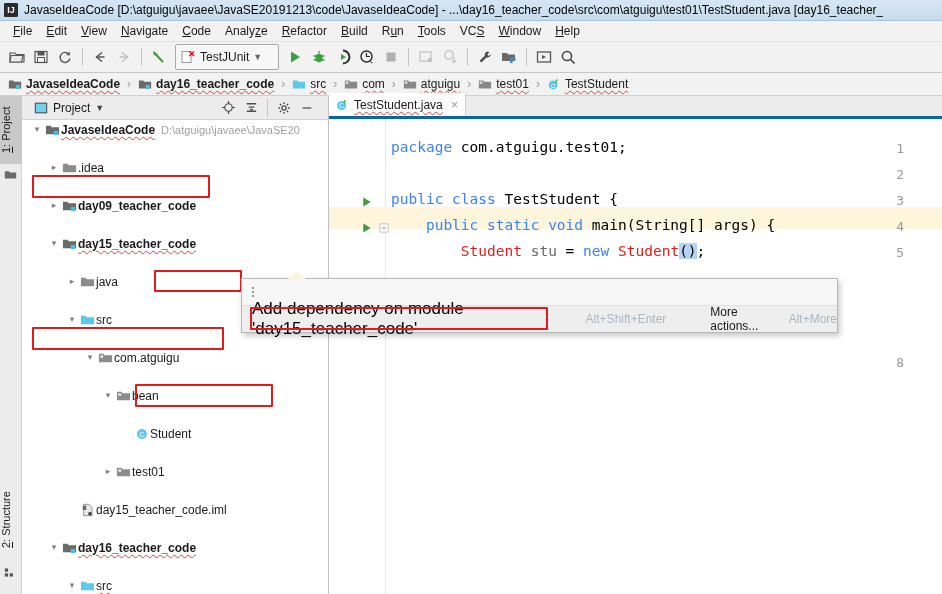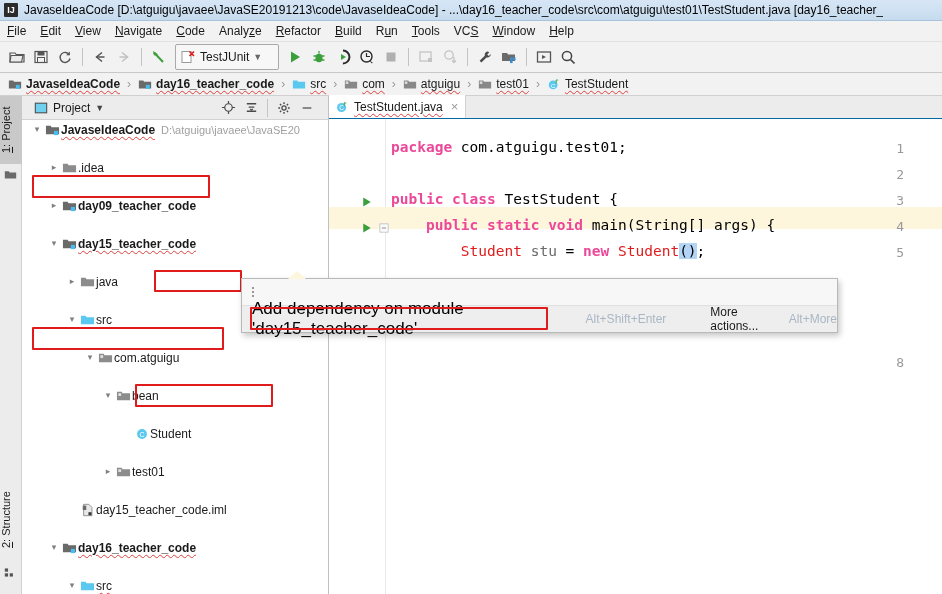--- a/index.html
+++ b/index.html
@@ -34,7 +34,7 @@
   .menubar {
     position: absolute; left: 0; top: 21px; width: 942px; height: 21px;
     background: #f2f2f2; border-bottom: 1px solid #e2e2e2;
-    display: flex; align-items: center; 
+    display: flex; align-items: center; padding-left: 6px;
   }
   .menu-item {
     font-size: 12px; color: #1a1a1a; padding: 2px 7px; cursor: default;

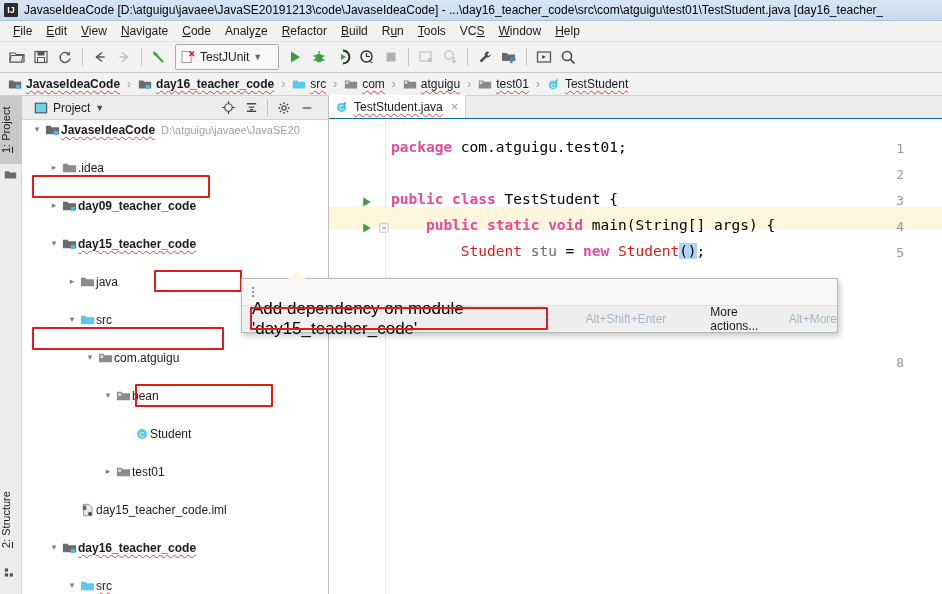--- a/index.html
+++ b/index.html
@@ -134,7 +134,7 @@
     background: #ffffff;
   }
   .tabs-row {
-    height: 23px; background: #ececec; border-bottom: 1px solid #0369a1;
+    height: 23px; background: #ececec; border-bottom: 3px solid #0369a1;
     display: flex; align-items: flex-end;
   }
   .etab {

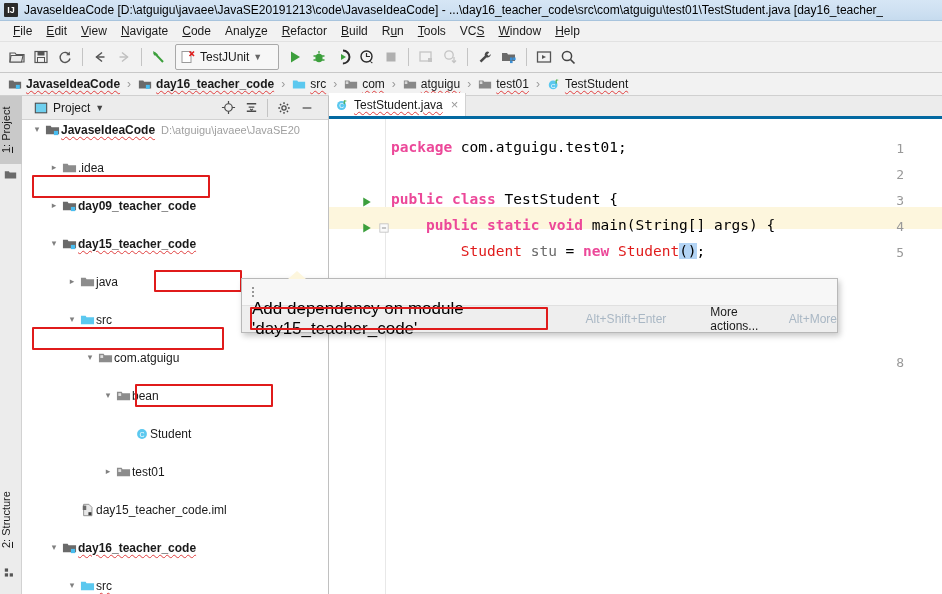--- a/index.html
+++ b/index.html
@@ -160,7 +160,7 @@
     position: absolute; left: 62px; font-family: "DejaVu Sans Mono", monospace;
     font-size: 14.5px; white-space: pre; color: #000000;
   }
-  .kw { color: #ec4899; font-weight: bold; }
+  .kw { color: #3b82f6; font-weight: normal; }
   .err { color: #e01b1b; }
   .var { color: #6a6a6a; }
   .hl-line {

